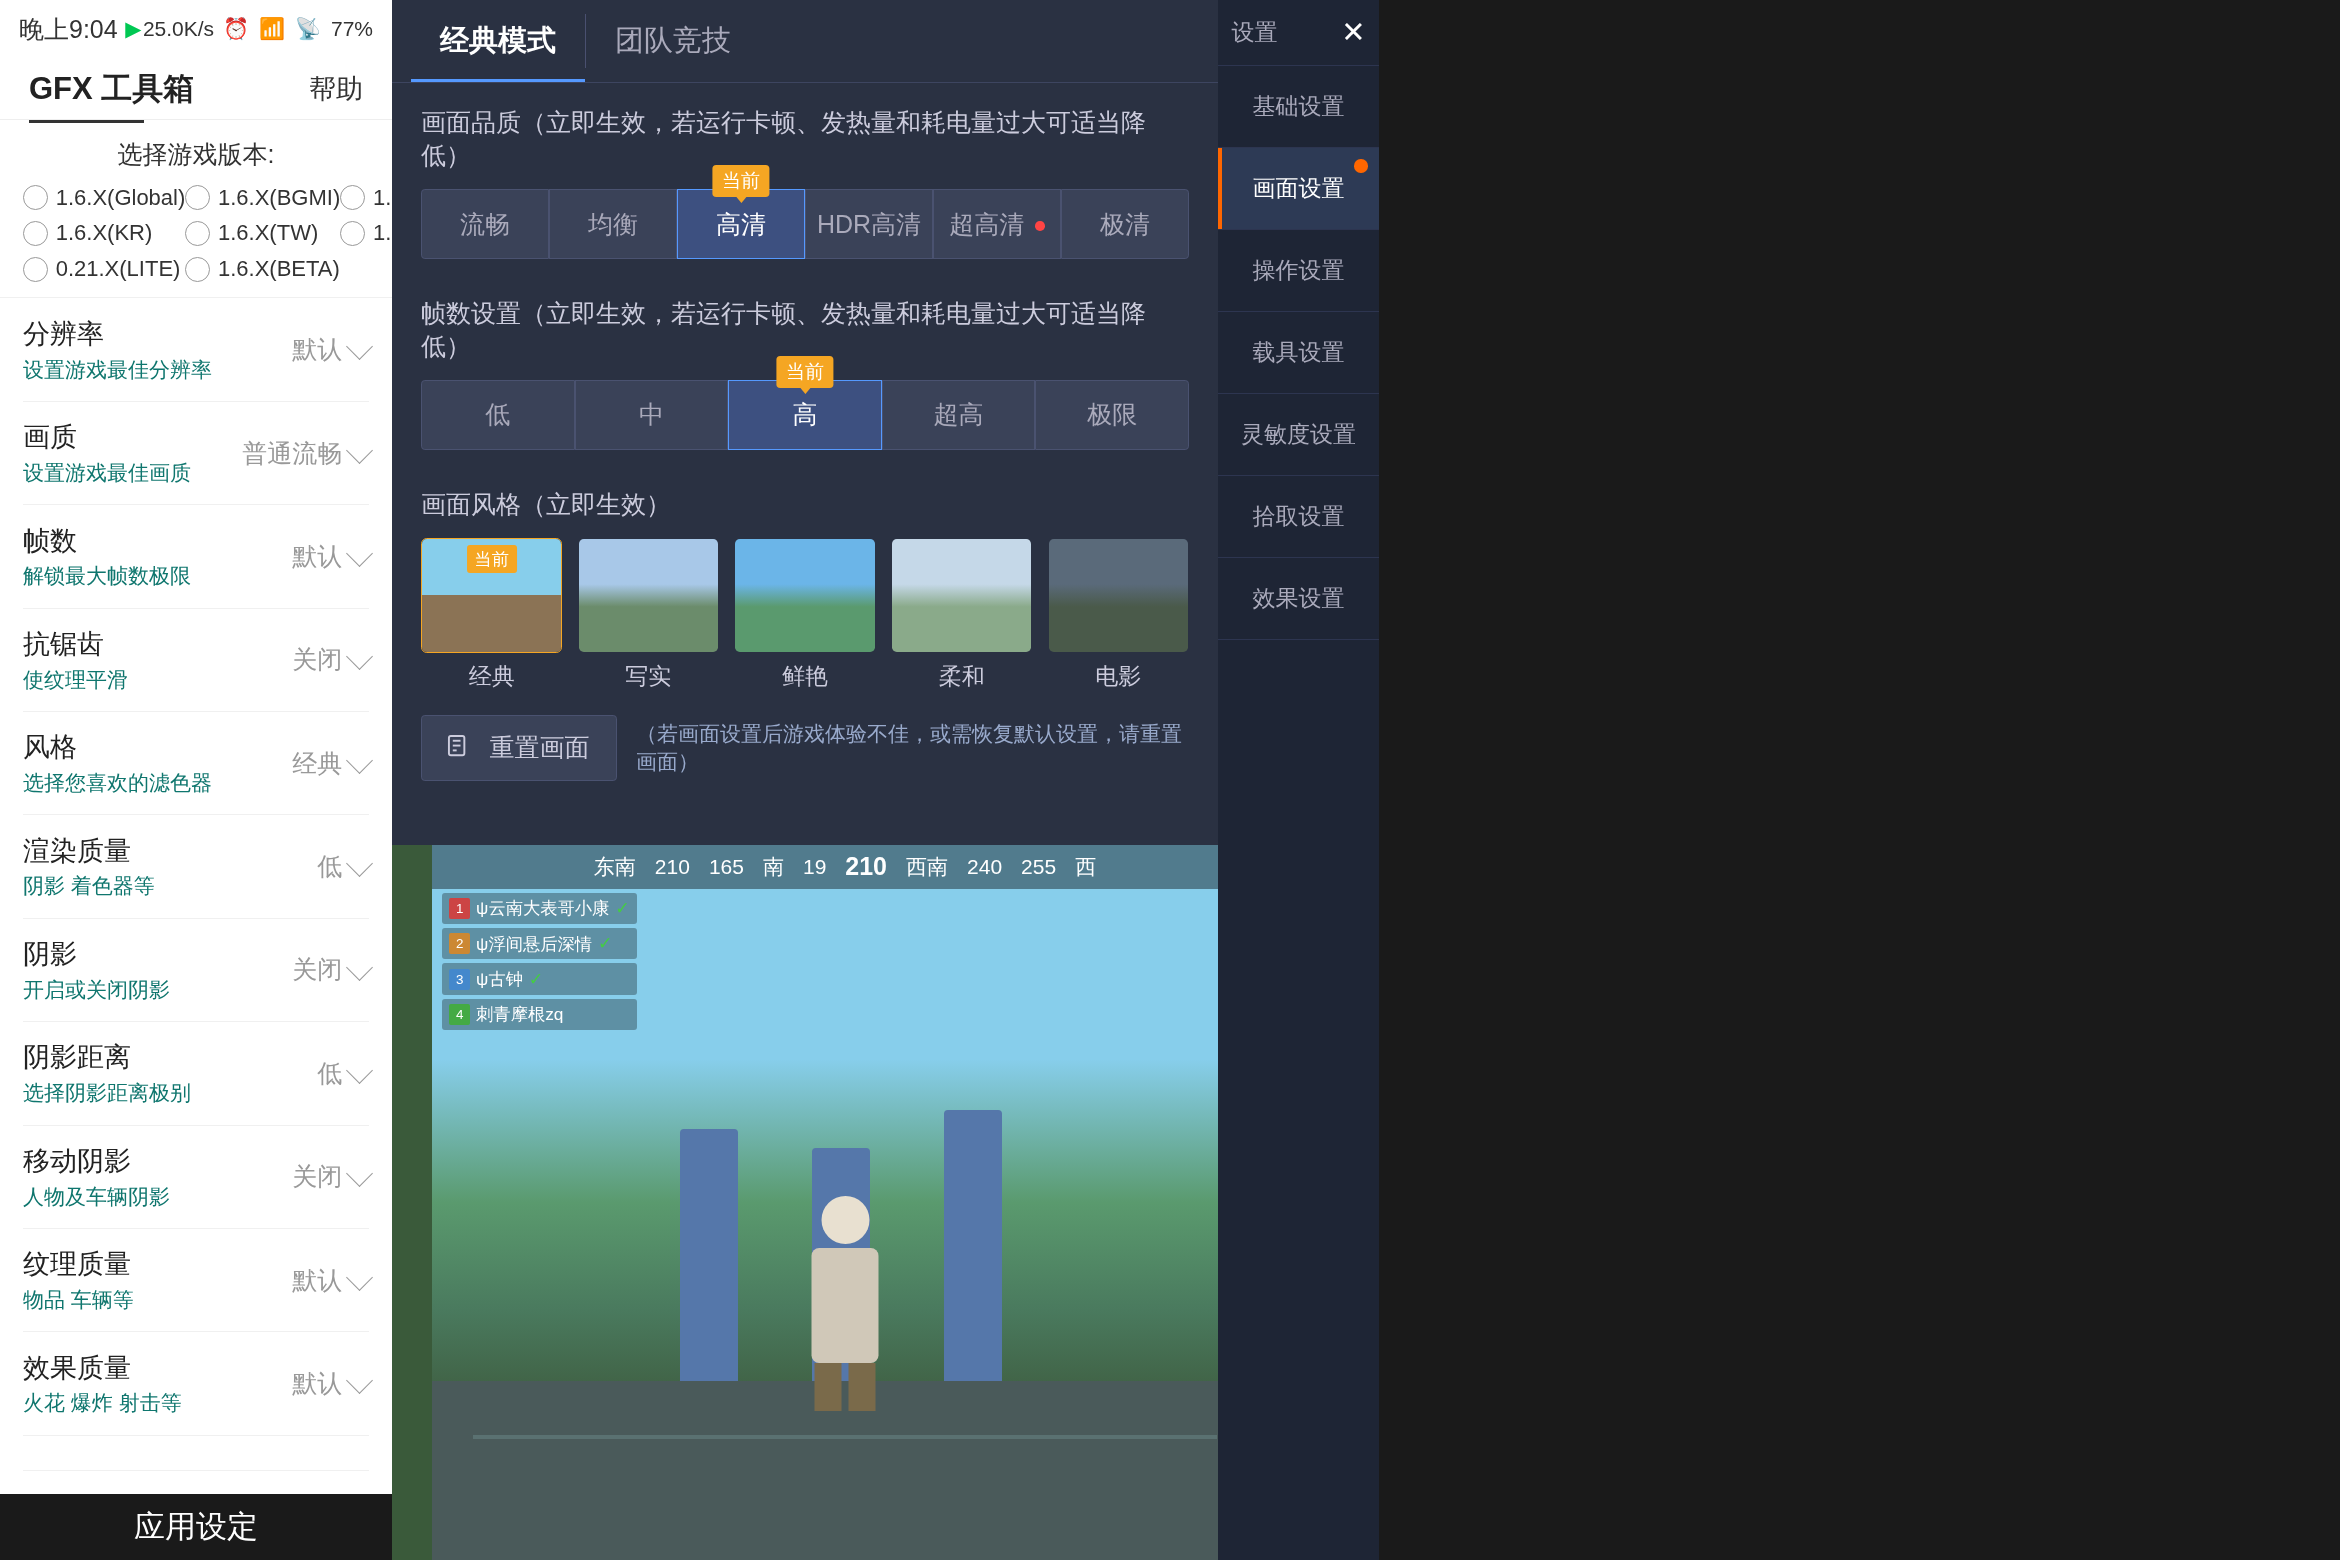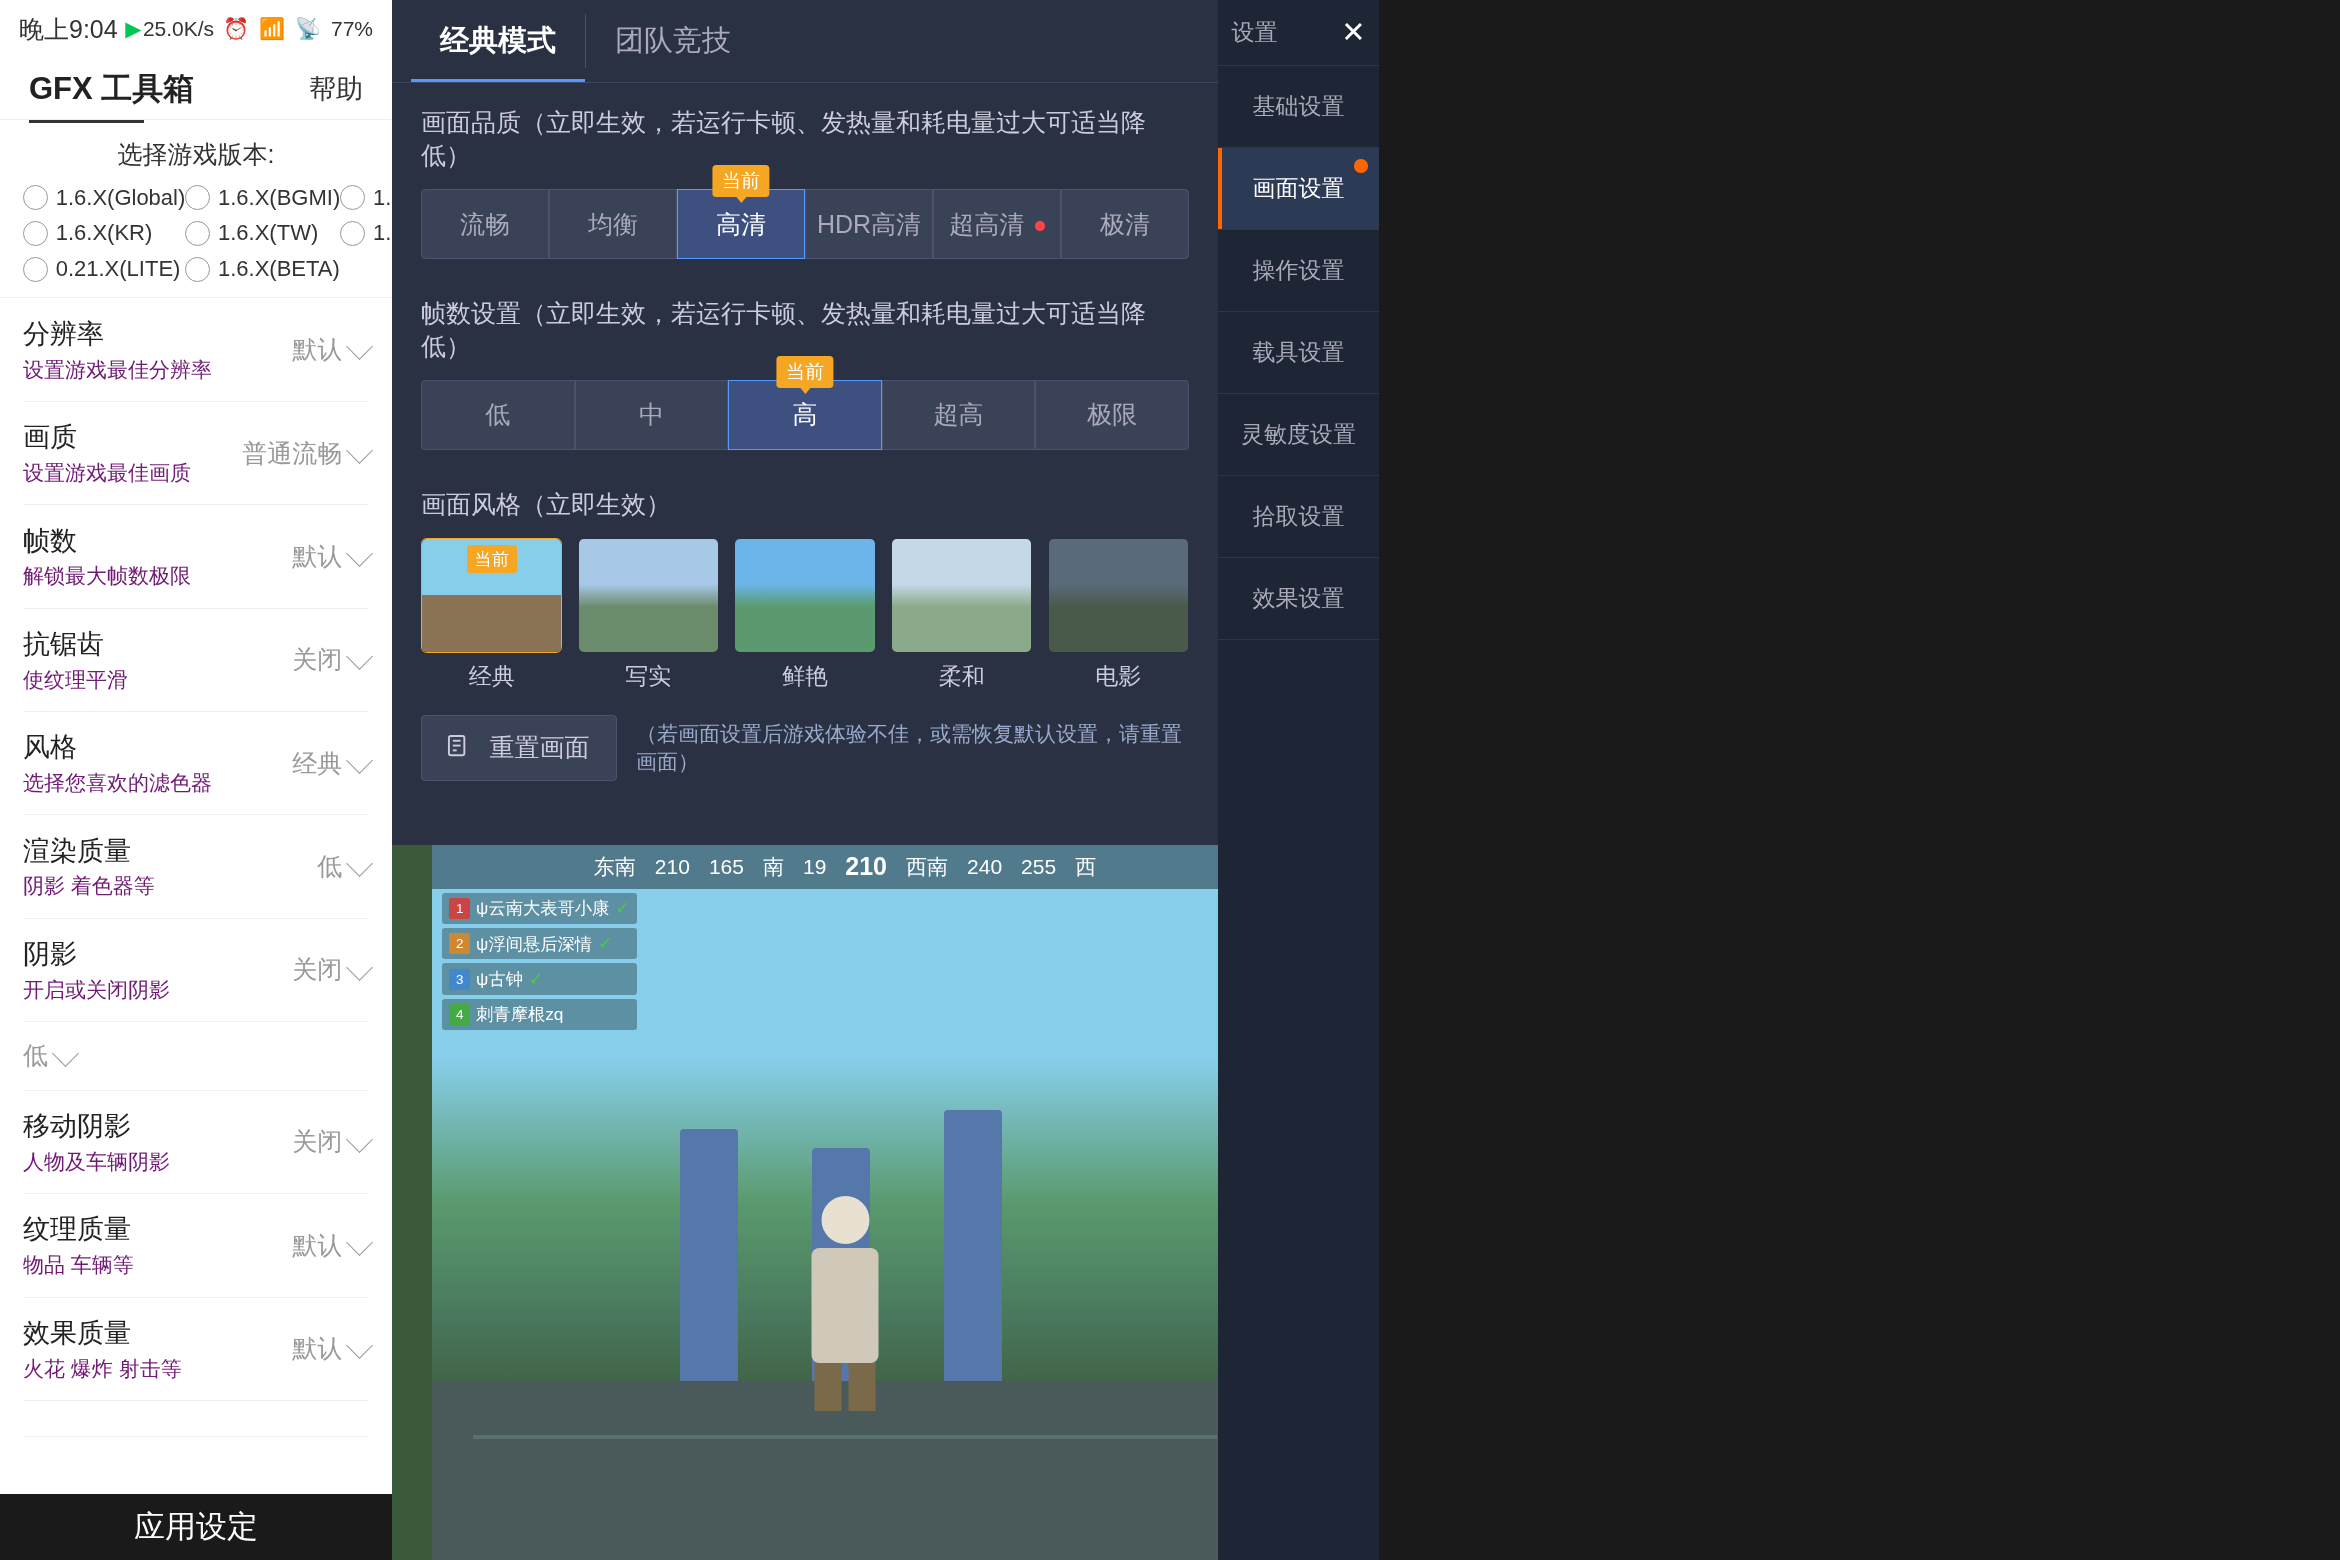--- a/index.html
+++ b/index.html
@@ -131,7 +131,7 @@
     }
     .setting-desc {
       font-size: 21px;
-      color: #701a75;
+      color: #0f766e;
       margin-top: 3.8px;
     }
     .setting-right {

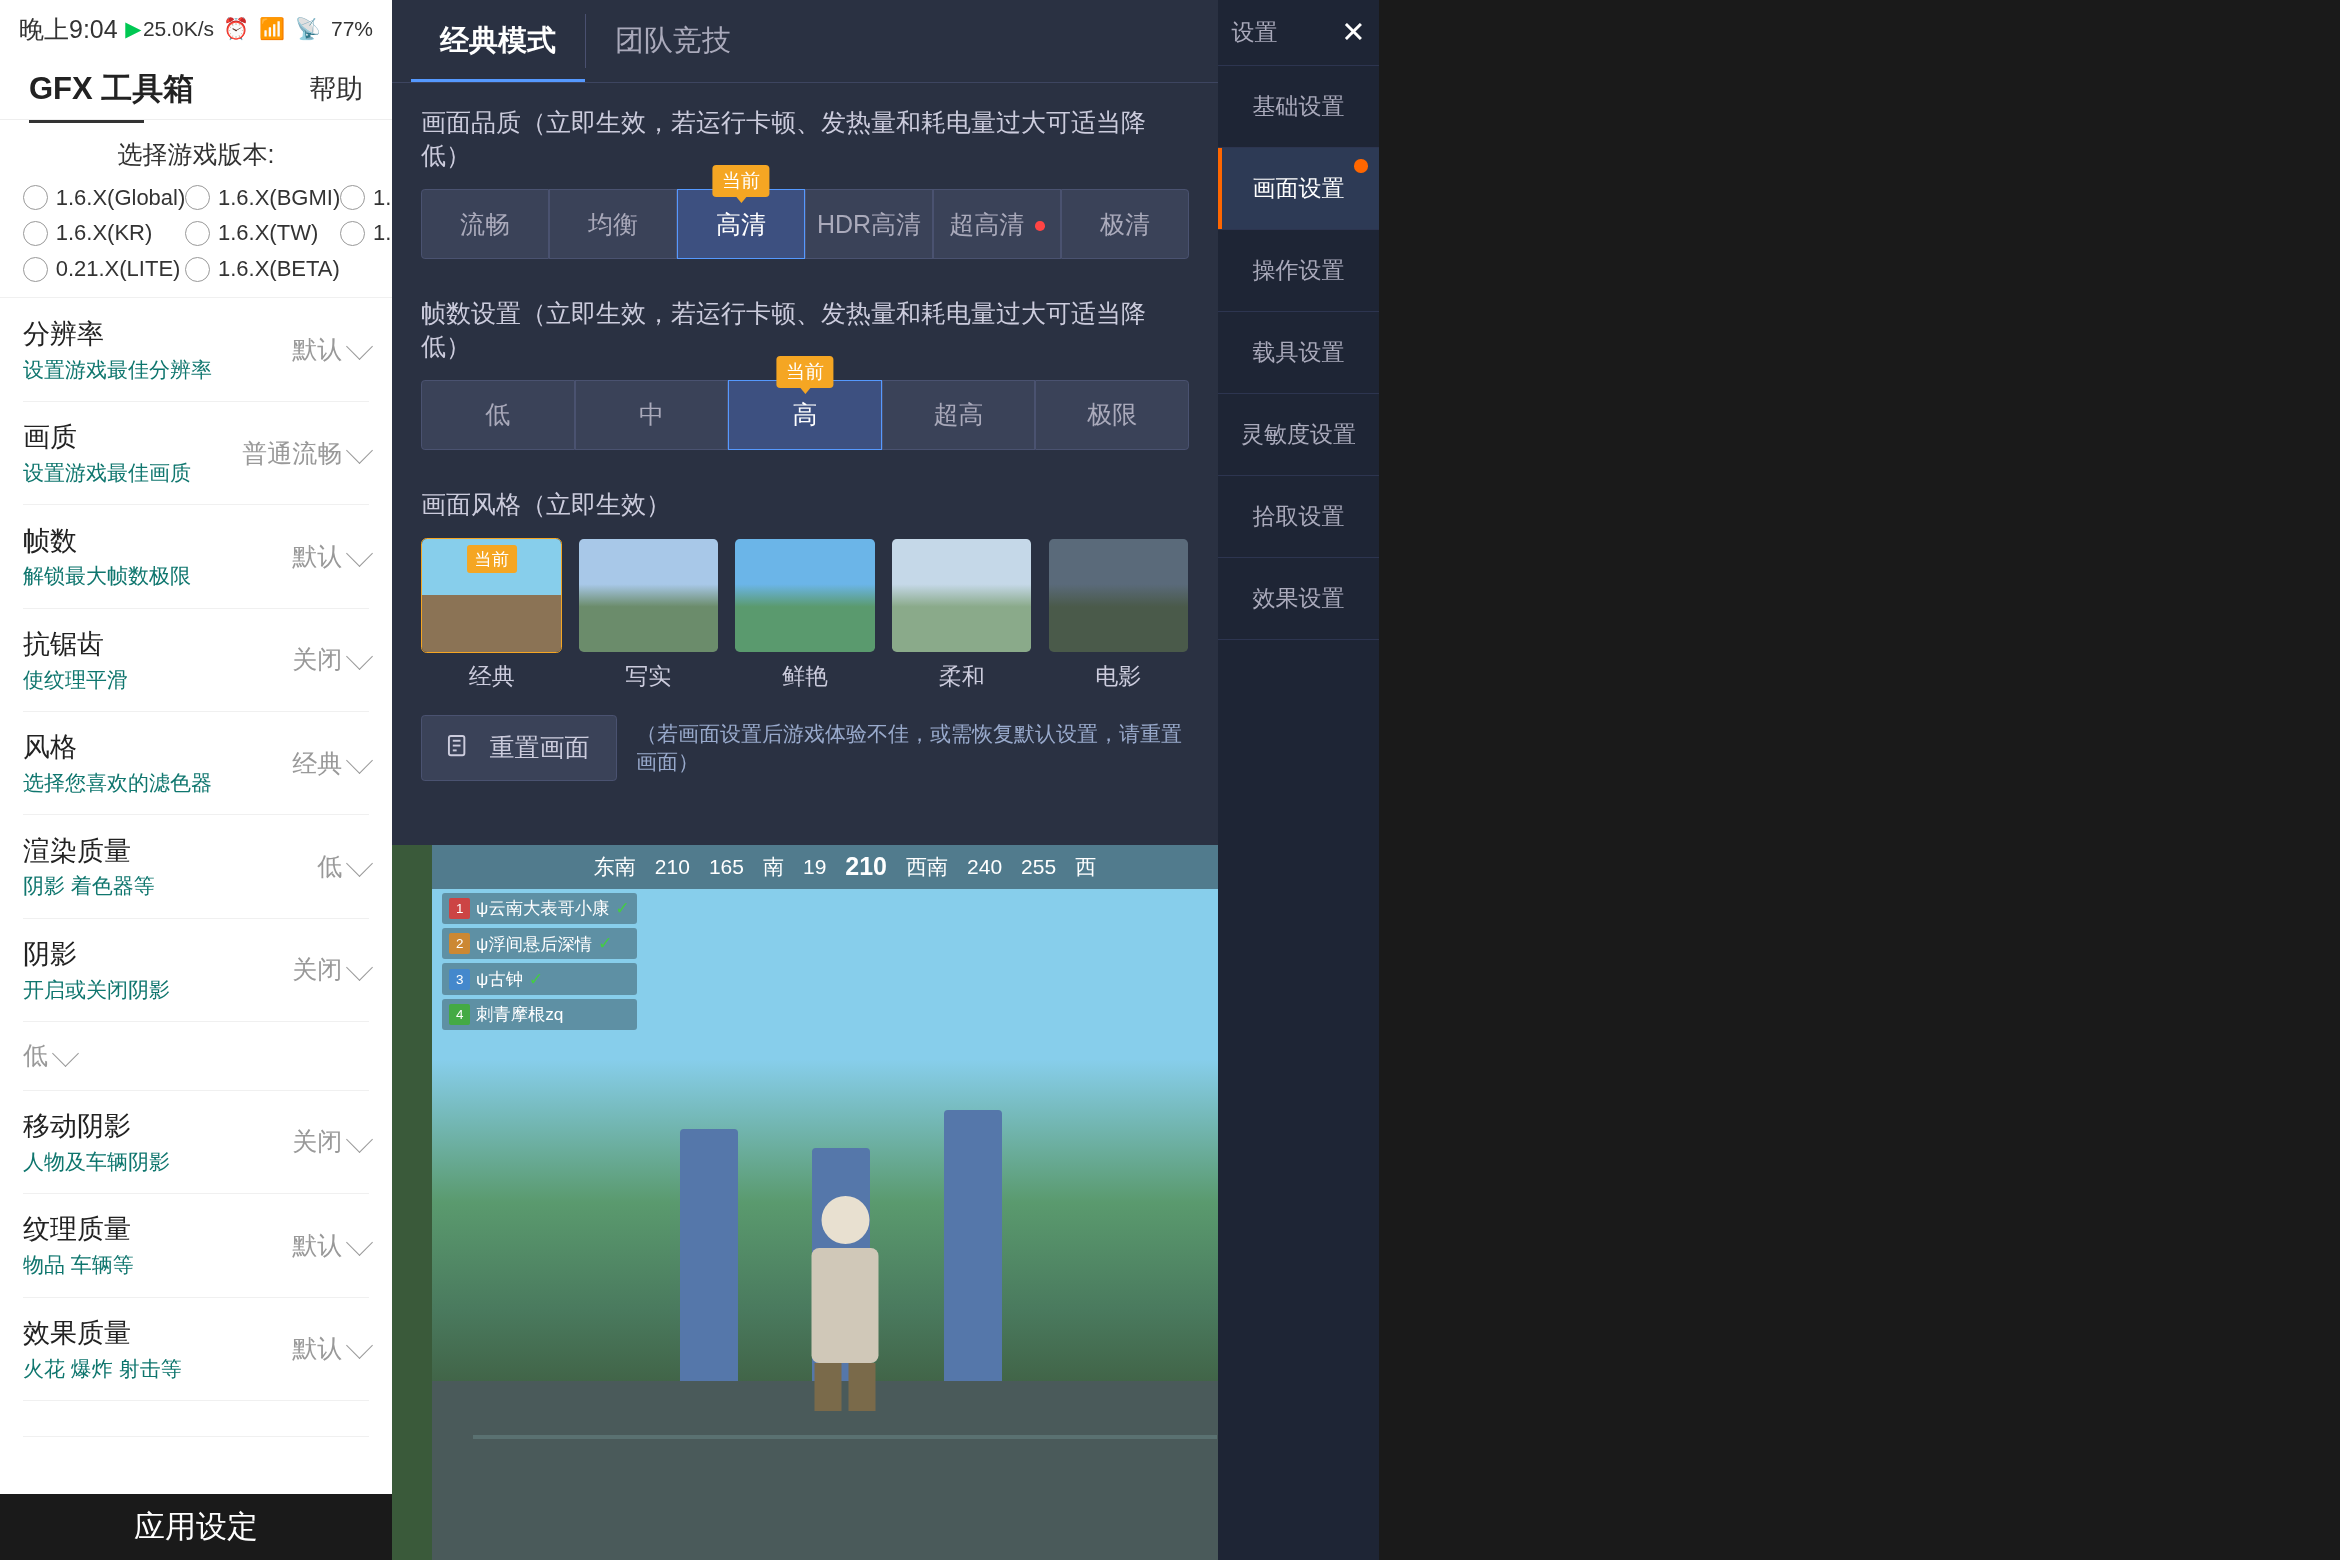--- a/index.html
+++ b/index.html
@@ -590,6 +590,10 @@
     </div>
 
     <div class="setting-item">
+      <div class="setting-left">
+        <div class="setting-name">阴影距离</div>
+        <div class="setting-desc">选择阴影距离极别</div>
+      </div>
       <div class="setting-right">
         <span>低</span>
         <div class="chevron-down"></div>

